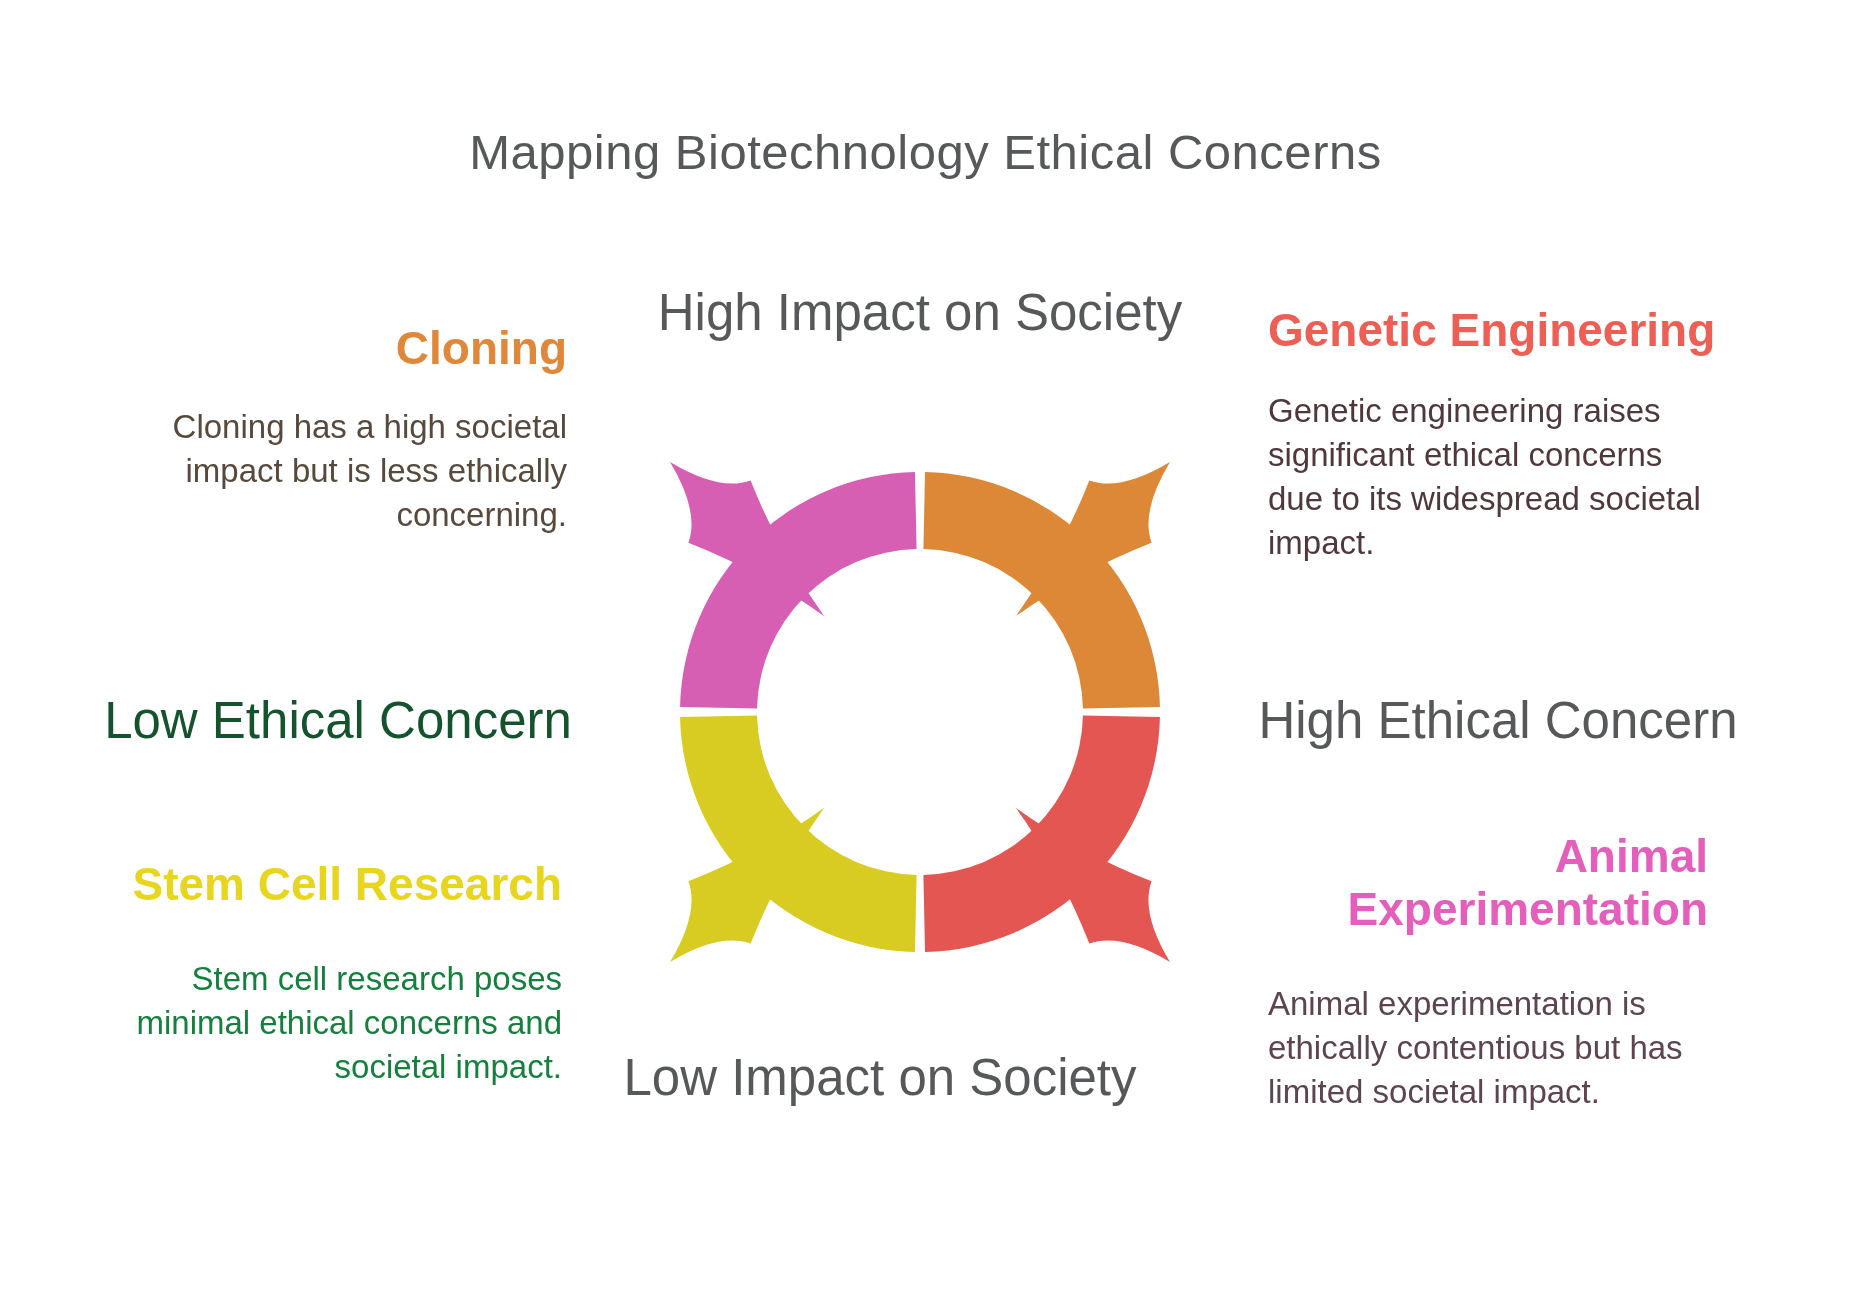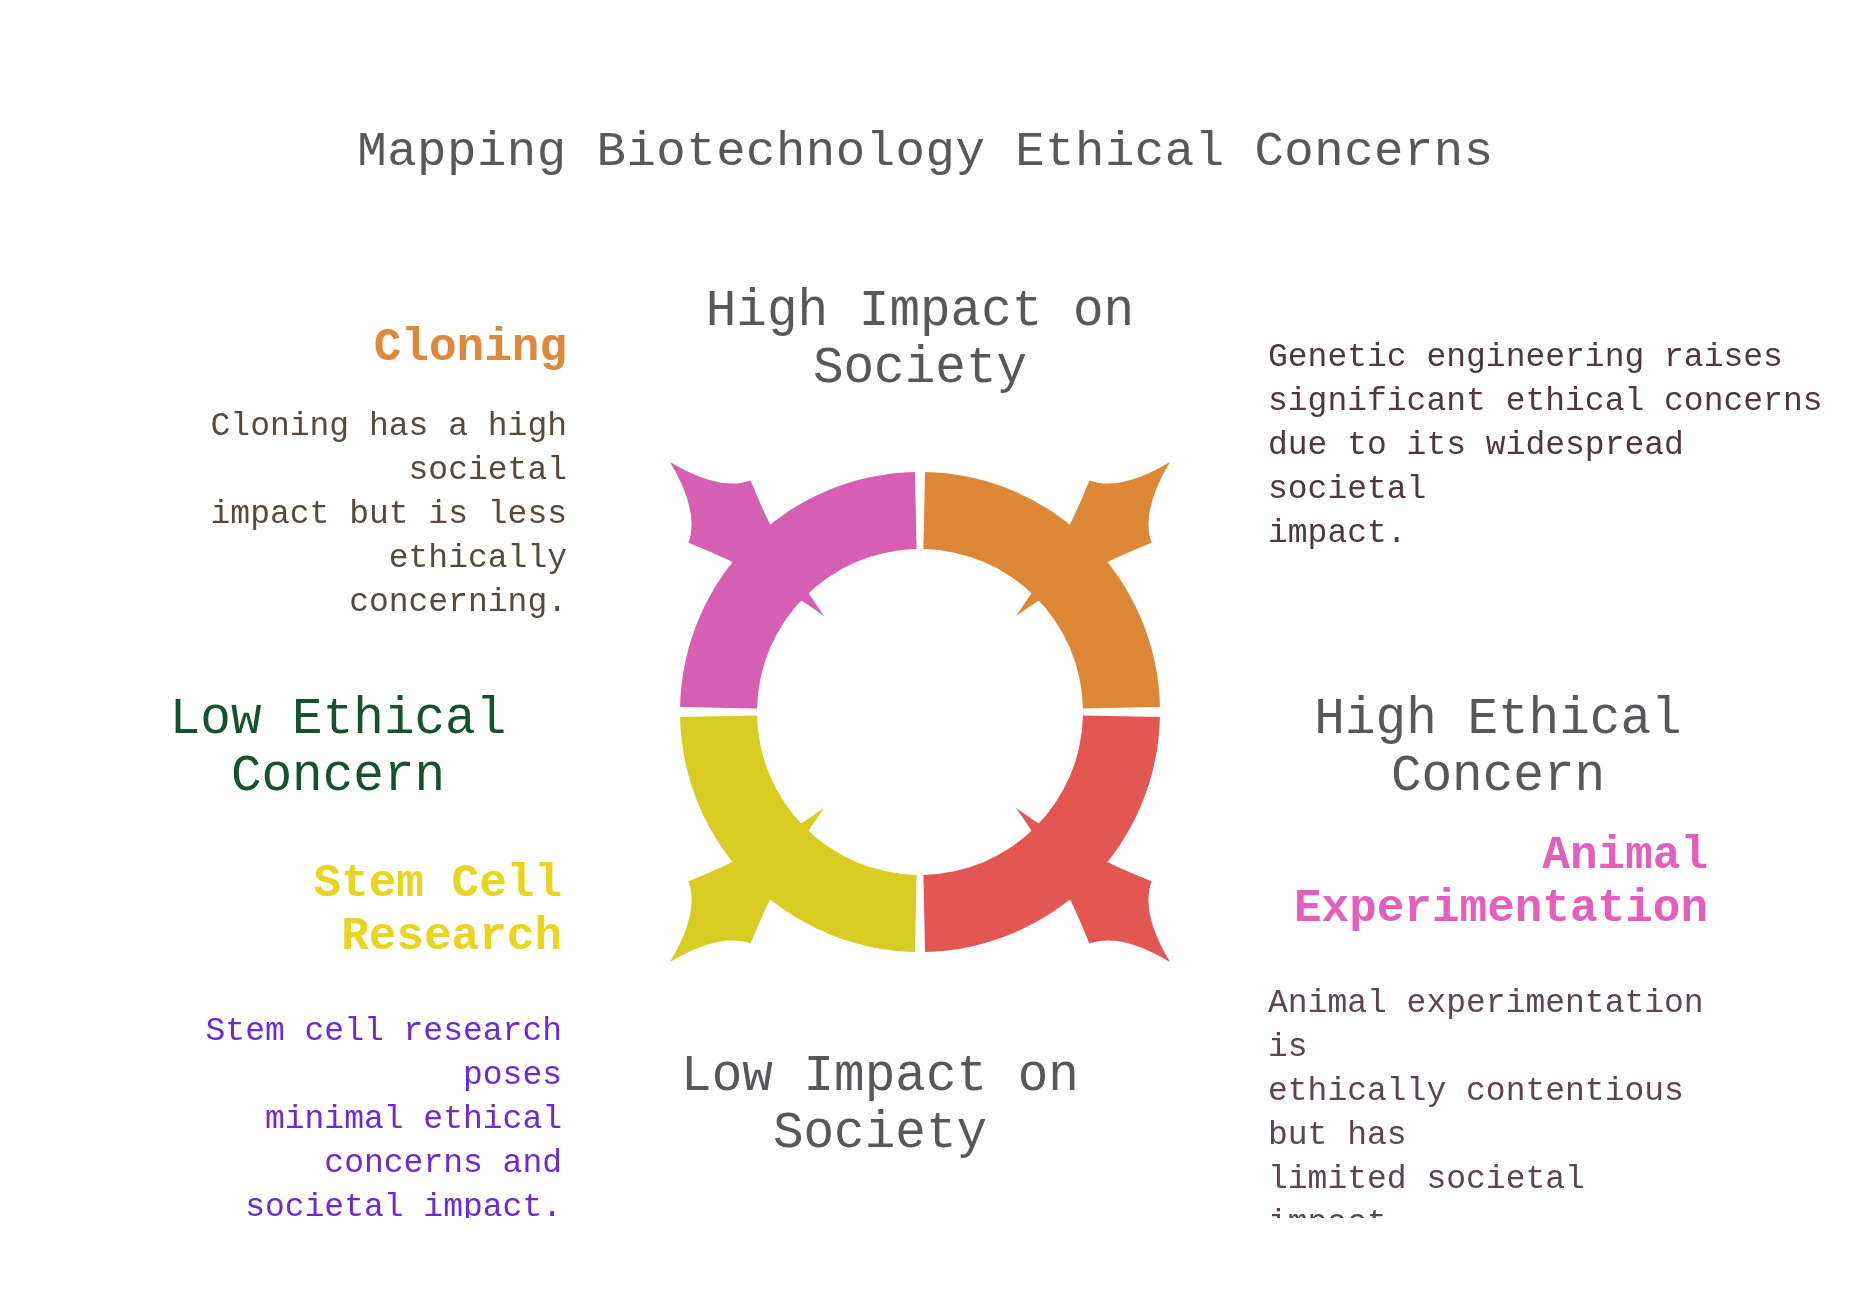--- a/index.html
+++ b/index.html
@@ -7,7 +7,7 @@
     position:relative;
     width:1851px;height:1218px;
     background:#ffffff;
-    font-family:Liberation Mono, monospace;
+    font-family:Liberation Sans, sans-serif;
     overflow:hidden;
   }
   .page-title{

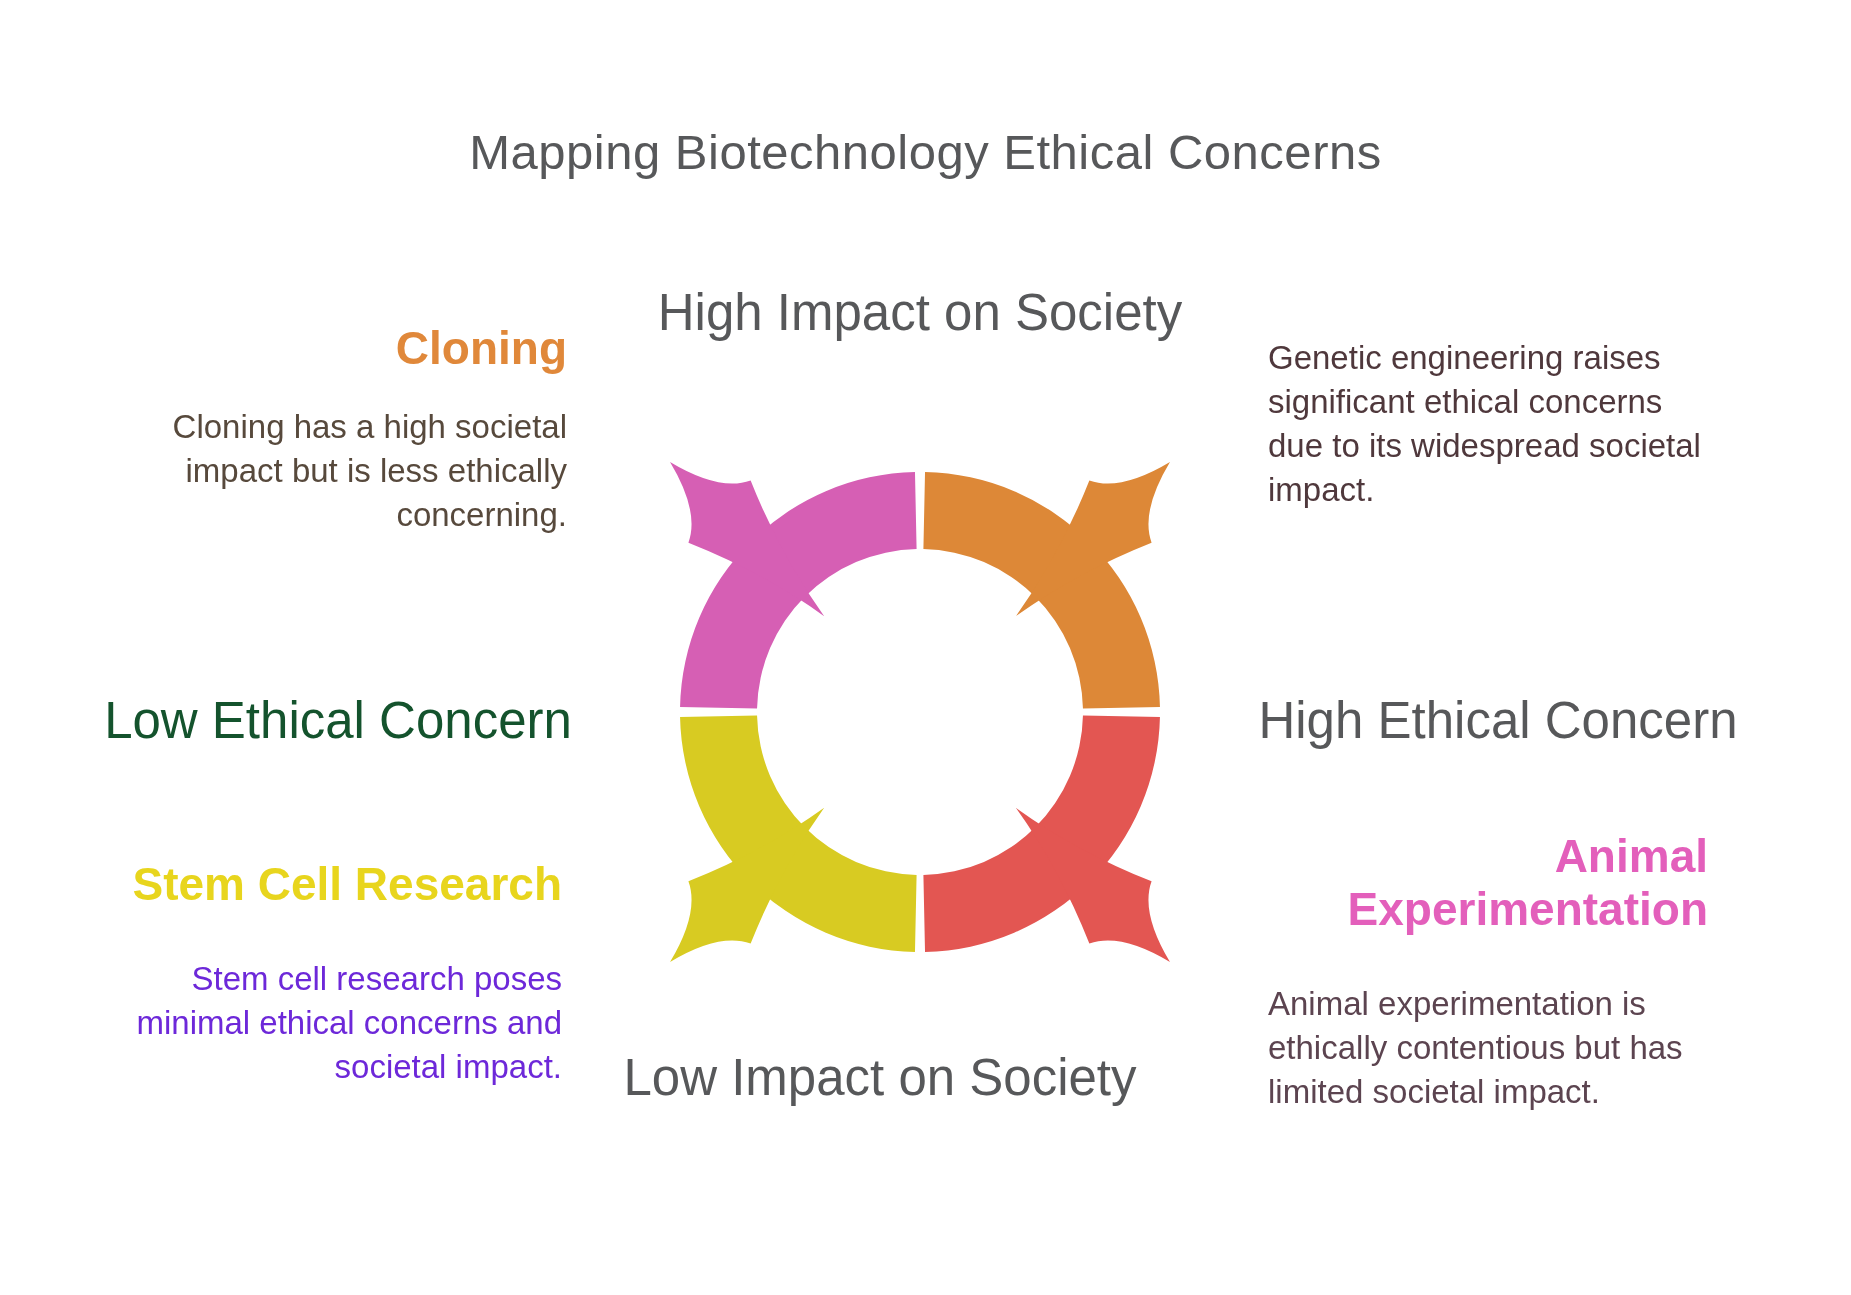--- a/index.html
+++ b/index.html
@@ -85,6 +85,7 @@
   </div>
 
   <div class="section sec-genetic">
+    <div class="heading" style="color: rgb(237, 95, 85);">Genetic Engineering</div>
     <div class="body" style="color: rgb(79, 56, 60);">
       <div>Genetic engineering raises</div>
       <div>significant ethical concerns</div>

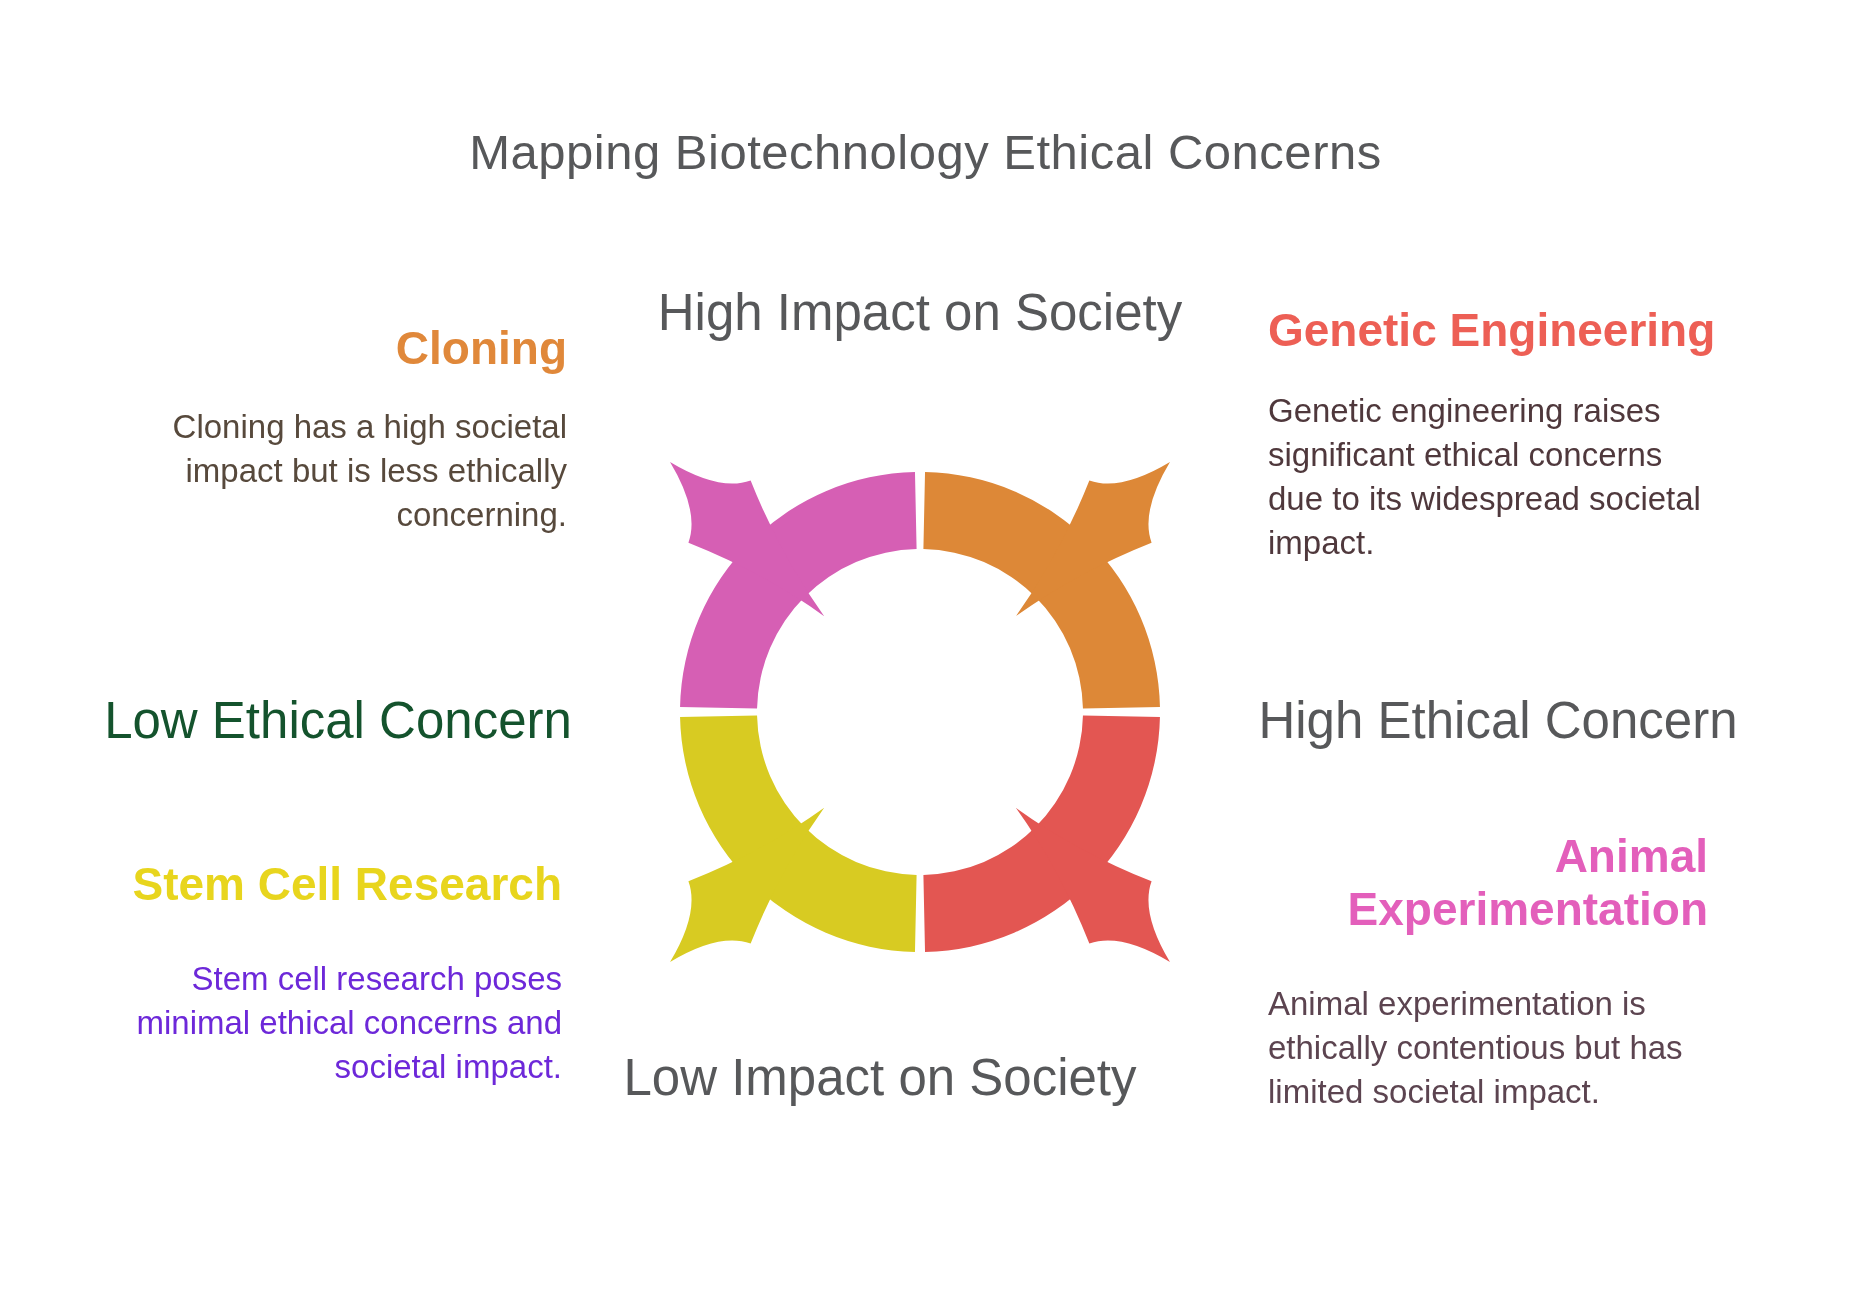--- a/index.html
+++ b/index.html
@@ -96,7 +96,7 @@
 
   <div class="section sec-stem">
     <div class="heading" style="color: rgb(232, 213, 29);">Stem Cell Research</div>
-    <div class="body" style="color: #6d28d9;">
+    <div class="body" style="color: #15803d;">
       <div>Stem cell research poses</div>
       <div>minimal ethical concerns and</div>
       <div>societal impact.</div>

